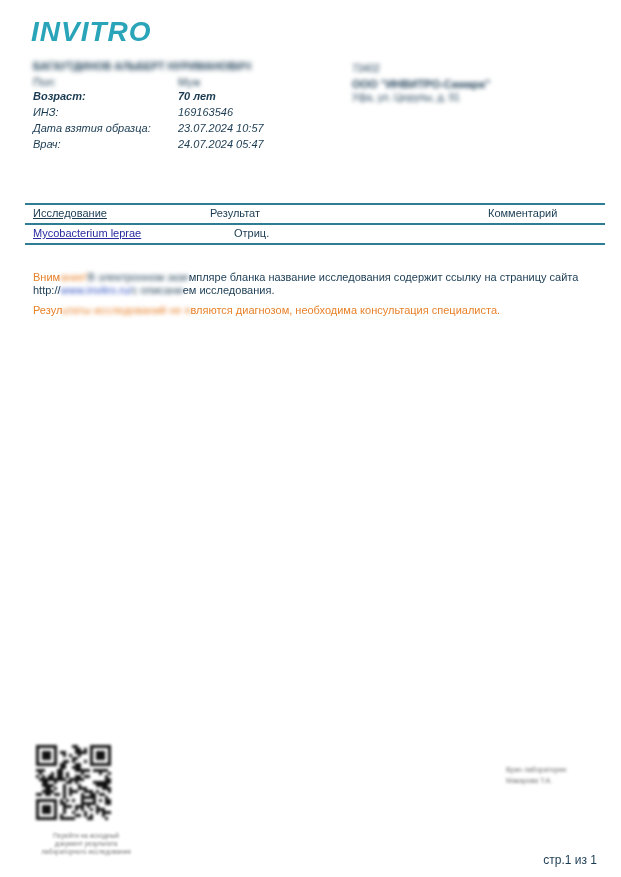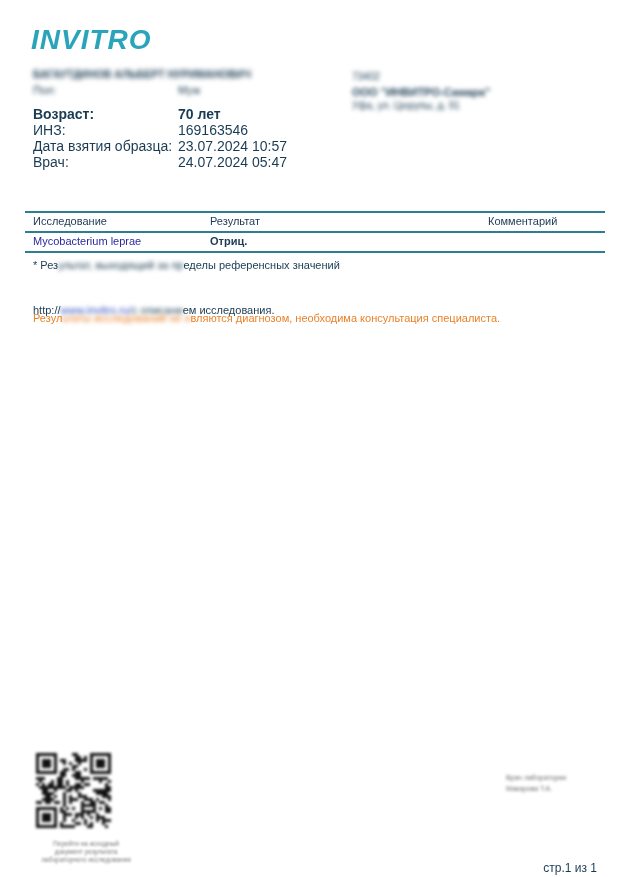--- a/index.html
+++ b/index.html
@@ -7,7 +7,7 @@
     position:relative;width:621px;height:877px;background:#ffffff;overflow:hidden;
     font-family:"Liberation Sans",sans-serif;color:#1a3b52;
   }
-  .abs{position:absolute;margin-top:8px;}
+  .abs{position:absolute;}
   .blur2{filter:blur(2px);display:inline-block;}
   .blur25{filter:blur(2.5px);display:inline-block;}
   .logo{

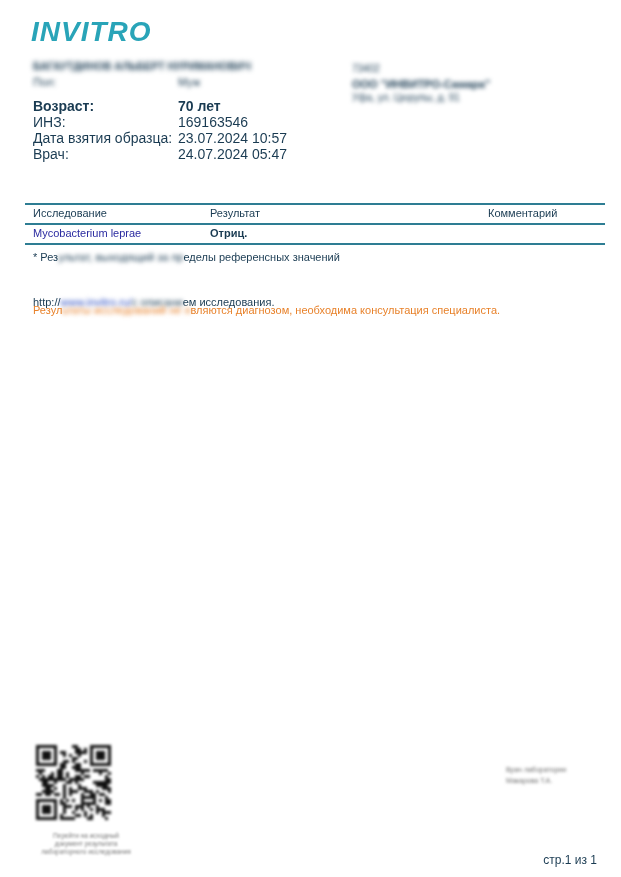--- a/index.html
+++ b/index.html
@@ -17,7 +17,7 @@
   .patient-name{left:33px;top:60px;font-size:10.5px;font-weight:bold;}
   .sex-row{left:33px;top:76px;font-size:11px;width:300px;}
   .sex-row .val{position:absolute;left:145px;top:0;}
-  .fields{left:33px;top:98px;width:330px;font-size:14px;}
+  .fields{left:33px;top:90px;width:330px;font-size:11px;font-style:italic;}
   .frow{position:relative;height:16px;}
   .frow .val{position:absolute;left:145px;top:0;white-space:nowrap;}
   .frow.bold{font-weight:bold;}

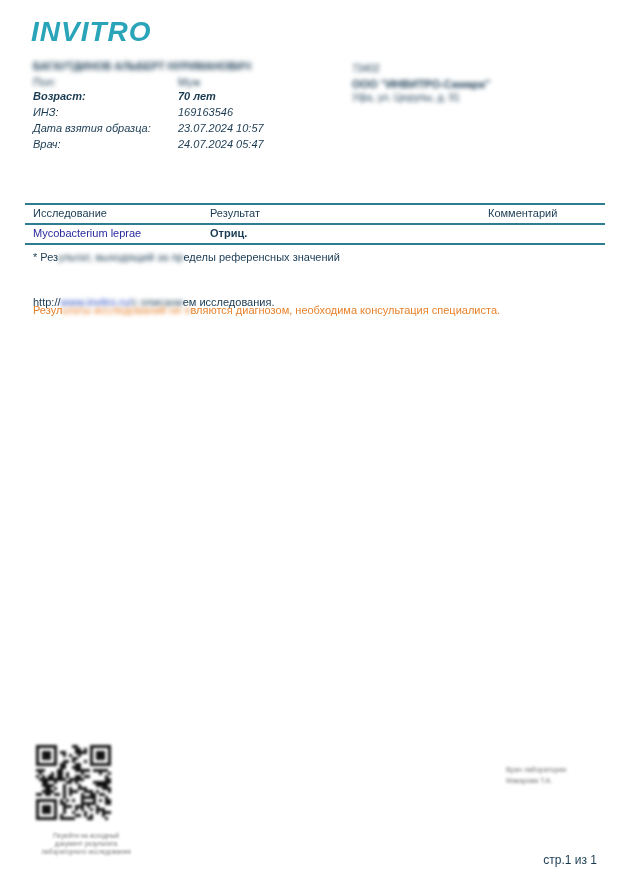--- a/index.html
+++ b/index.html
@@ -26,7 +26,7 @@
   .rline{position:absolute;left:25px;width:580px;height:2px;background:#2e7d93;}
   .thead{left:25px;top:207px;width:580px;font-size:11px;}
   .trow{left:25px;top:227px;width:580px;font-size:11px;}
-  .col-test{position:absolute;left:8px;top:0;white-space:nowrap;}
+  .col-test{position:absolute;left:8px;top:0;white-space:nowrap;text-decoration:underline;}
   .col-res{position:absolute;left:185px;top:0;white-space:nowrap;}
   .col-com{position:absolute;left:437px;top:0;white-space:nowrap;margin-left:26px;}
   .test-link{color:#2a2aa0;}

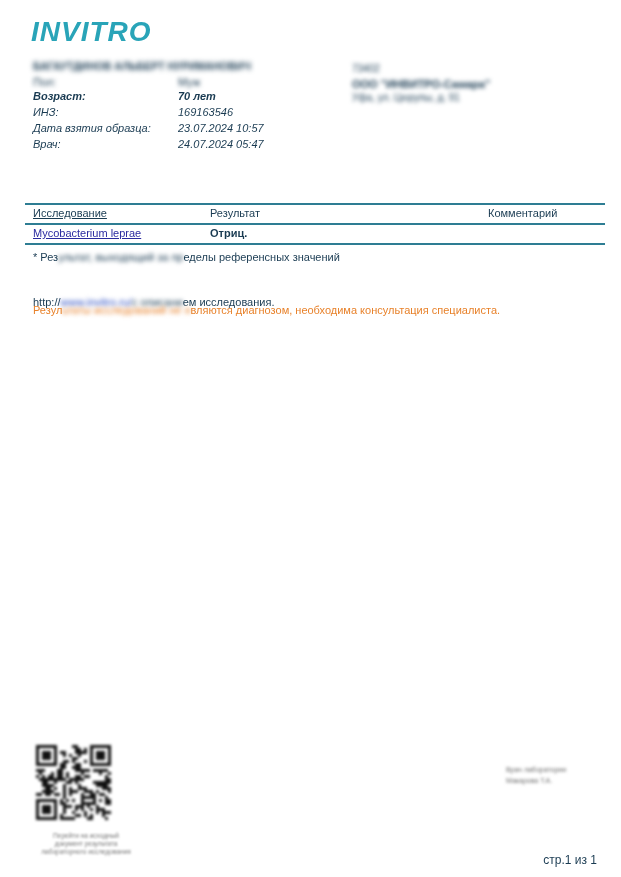--- a/index.html
+++ b/index.html
@@ -30,7 +30,7 @@
   .col-res{position:absolute;left:185px;top:0;white-space:nowrap;}
   .col-com{position:absolute;left:437px;top:0;white-space:nowrap;margin-left:26px;}
   .test-link{color:#2a2aa0;}
-  .res-val{font-weight:bold;}
+  .res-val{font-weight:normal;margin-left:24px;}
   .note{font-size:11px;white-space:nowrap;}
   .orange{color:#e8822b;}
   .link{color:#2e4fc4;}

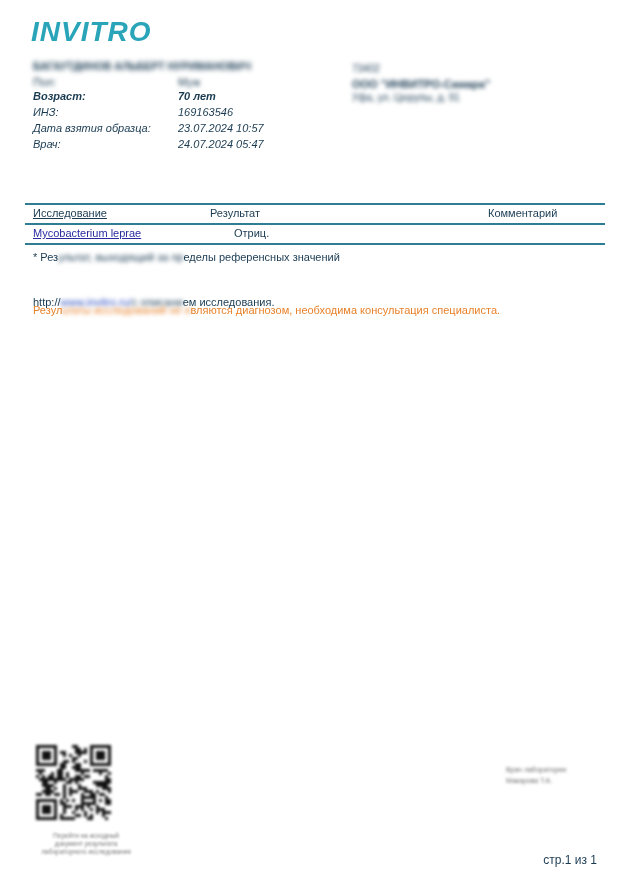--- a/index.html
+++ b/index.html
@@ -95,9 +95,6 @@
   </div>
   <div class="abs rline" style="top:243px;"></div>
 
-  <div class="abs note" style="left:33px;top:251px;">
-    <span>* Рез</span><span class="blur2">ультат, выходящий за пр</span><span>еделы референсных значений</span>
-  </div>
 
 
   <div class="abs note" style="left:33px;top:296px;">

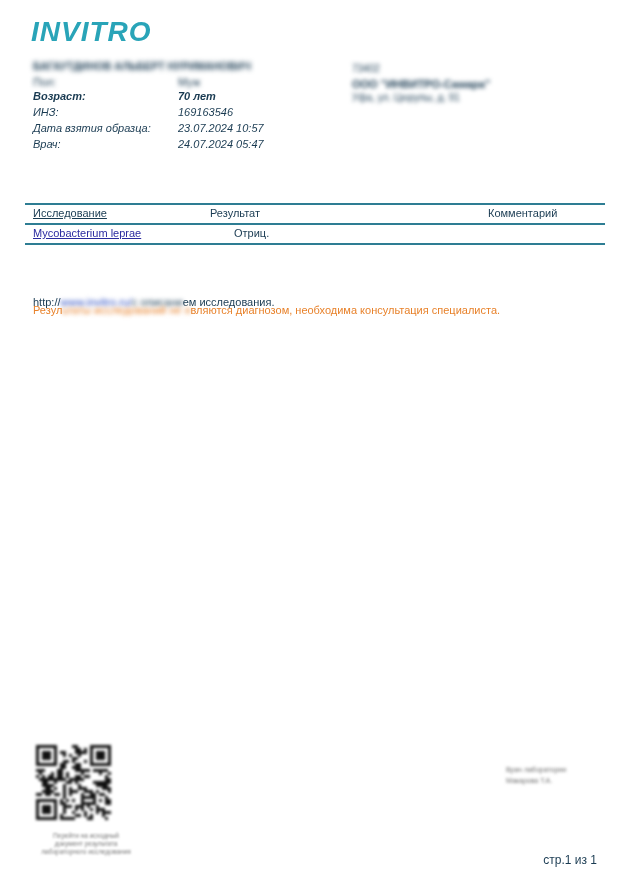--- a/index.html
+++ b/index.html
@@ -96,6 +96,9 @@
   <div class="abs rline" style="top:243px;"></div>
 
 
+  <div class="abs note" style="left:33px;top:271px;">
+    <span class="orange">Вним</span><span class="orange blur2">ание!</span><span class="blur2"> В электронном экзе</span><span>мпляре бланка название исследования содержит ссылку на страницу сайта</span>
+  </div>
 
   <div class="abs note" style="left:33px;top:296px;">
     <span>http://</span><span class="link blur2">www.invitro.ru/</span><span class="blur2"> с описани</span><span>ем исследования.</span>

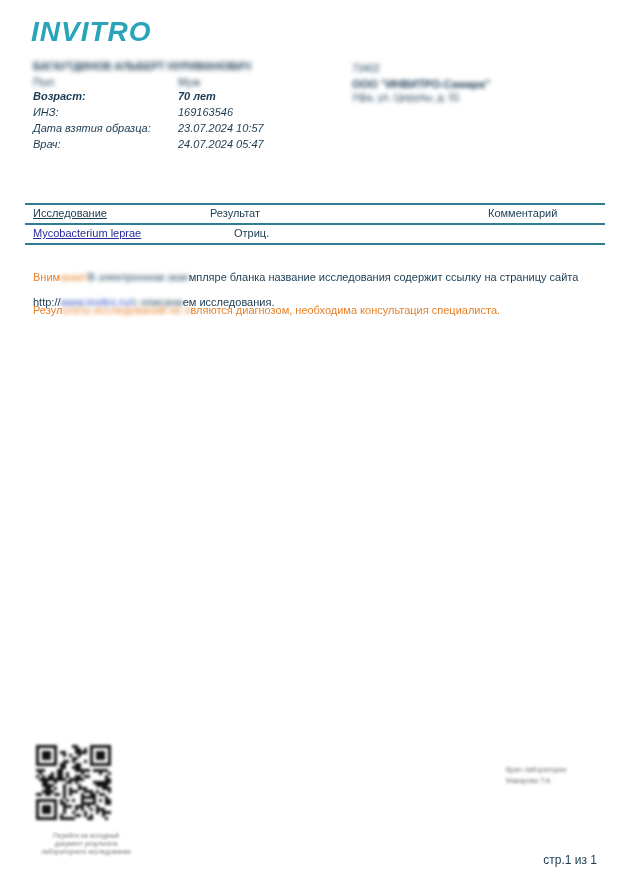--- a/index.html
+++ b/index.html
@@ -100,7 +100,7 @@
     <span class="orange">Вним</span><span class="orange blur2">ание!</span><span class="blur2"> В электронном экзе</span><span>мпляре бланка название исследования содержит ссылку на страницу сайта</span>
   </div>
 
-  <div class="abs note" style="left:33px;top:296px;">
+  <div class="abs note" style="left:33px;top:284px;">
     <span>http://</span><span class="link blur2">www.invitro.ru/</span><span class="blur2"> с описани</span><span>ем исследования.</span>
   </div>
 

